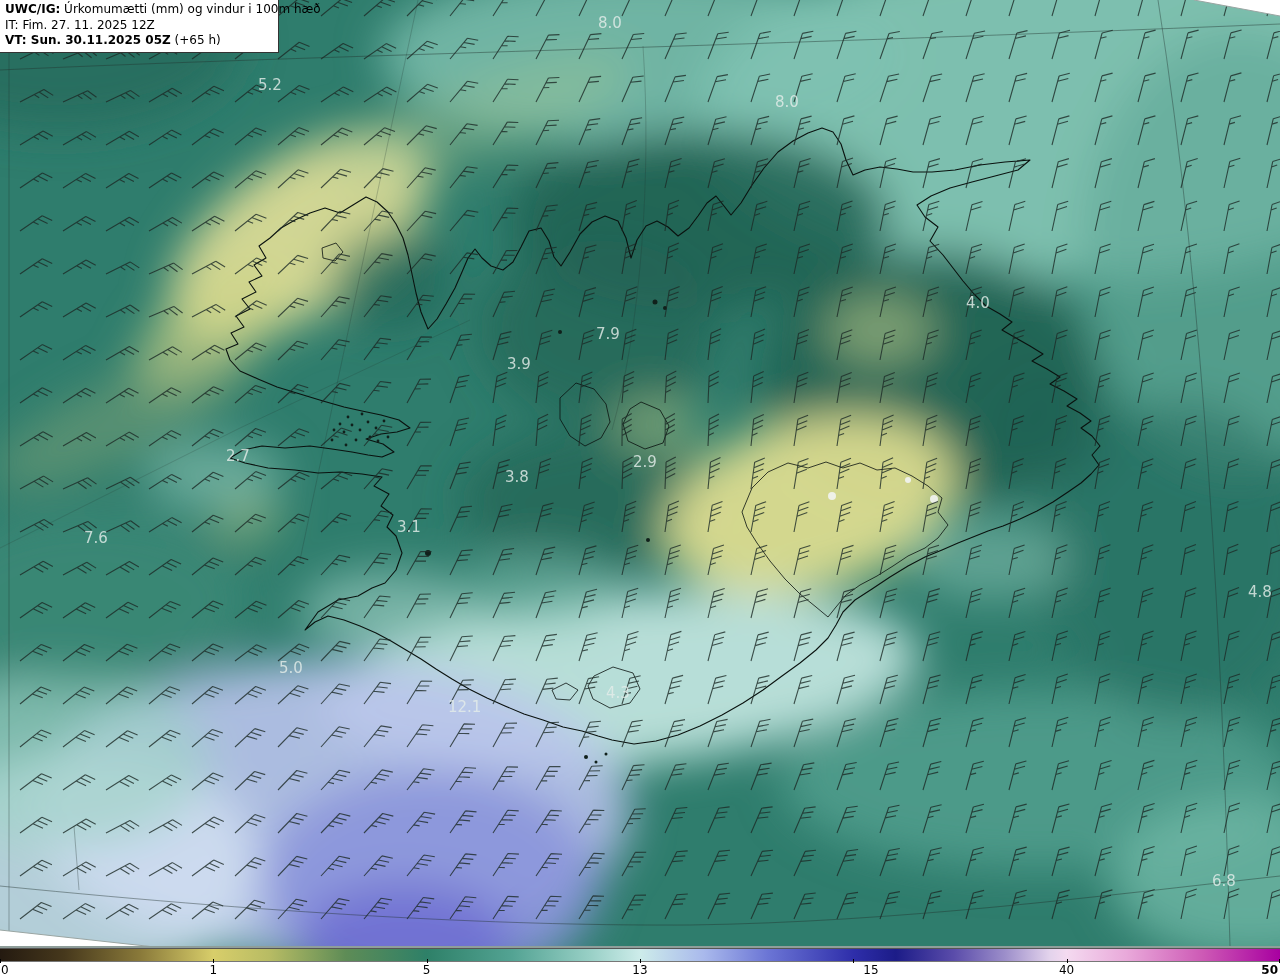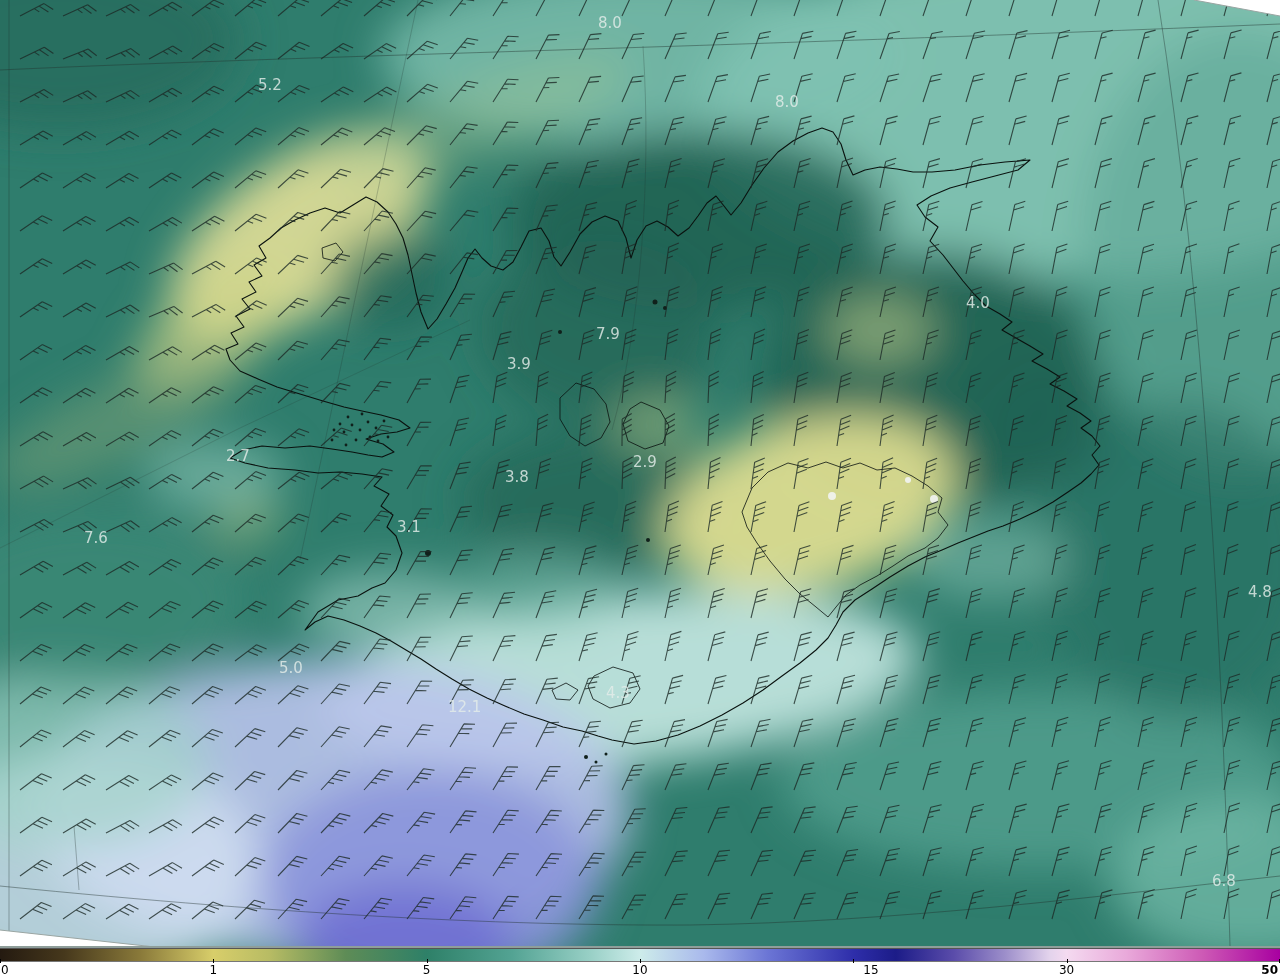--- a/index.html
+++ b/index.html
@@ -819,6 +819,11 @@
     </g>
   </svg>
 
+  <div class="title-box">
+    <div class="ln"><span class="b">UWC/IG:</span><span> Úrkomumætti (mm) og vindur i 100m hæð</span></div>
+    <div class="ln">IT: Fim. 27. 11. 2025 12Z</div>
+    <div class="ln"><span class="b">VT: Sun. 30.11.2025 05Z</span><span> (+65 h)</span></div>
+  </div>
 
   <div class="cbar-wrap">
     <div class="cbar-sep"></div>

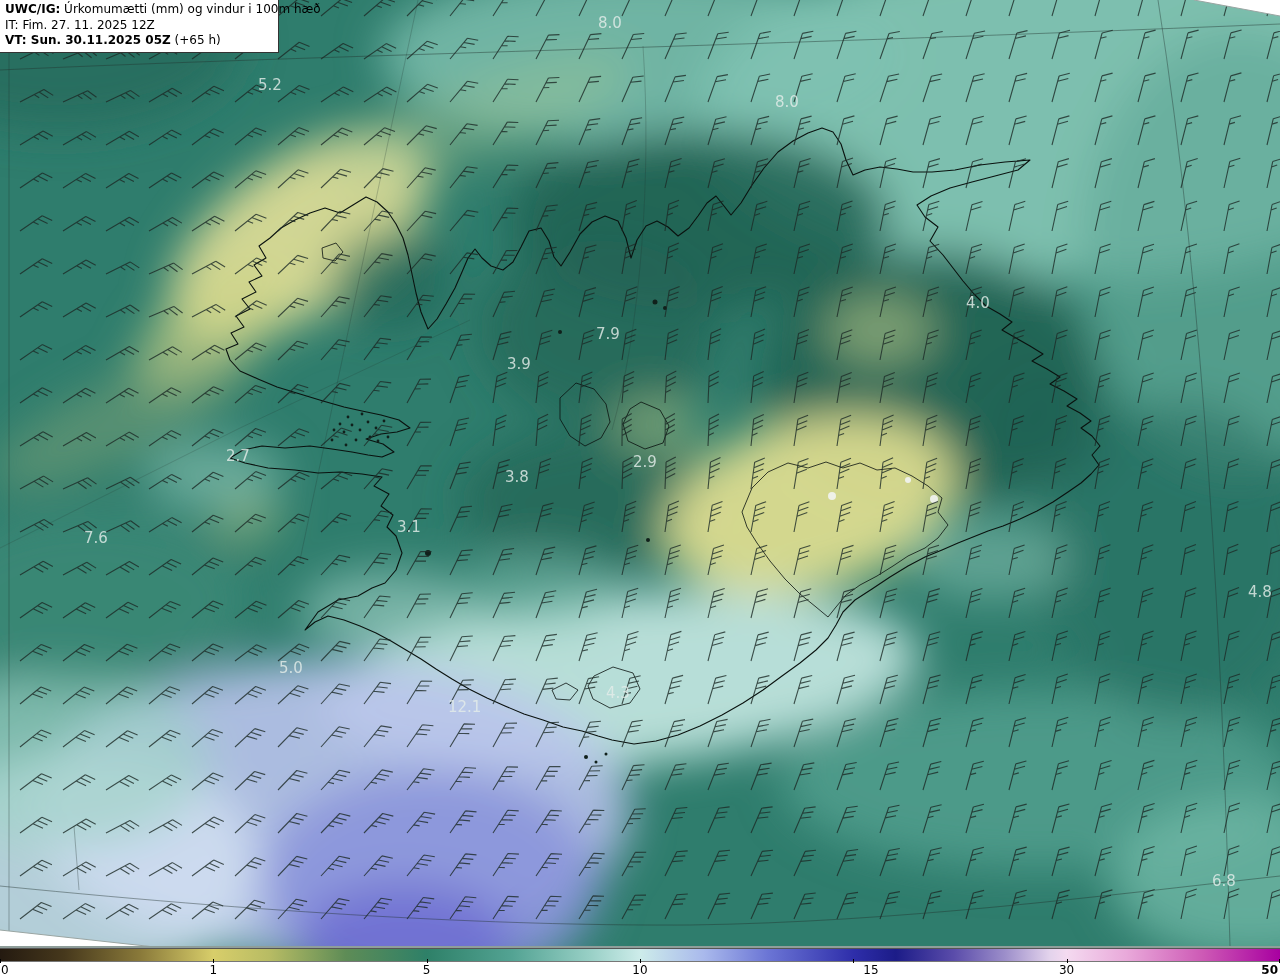--- a/index.html
+++ b/index.html
@@ -835,7 +835,7 @@
         <span class="cbar-tick" style="left: 213.376px;"></span>
         <span class="cbar-label" style="left: 426.624px;">5</span>
         <span class="cbar-tick" style="left: 426.624px;"></span>
-        <span class="cbar-label" style="left: 640px;">10</span>
+        <span class="cbar-label" style="left: 640px;">13</span>
         <span class="cbar-tick" style="left: 640px;"></span>
         <span class="cbar-label" style="left: 871px;">15</span>
         <span class="cbar-tick" style="left: 853.376px;"></span>

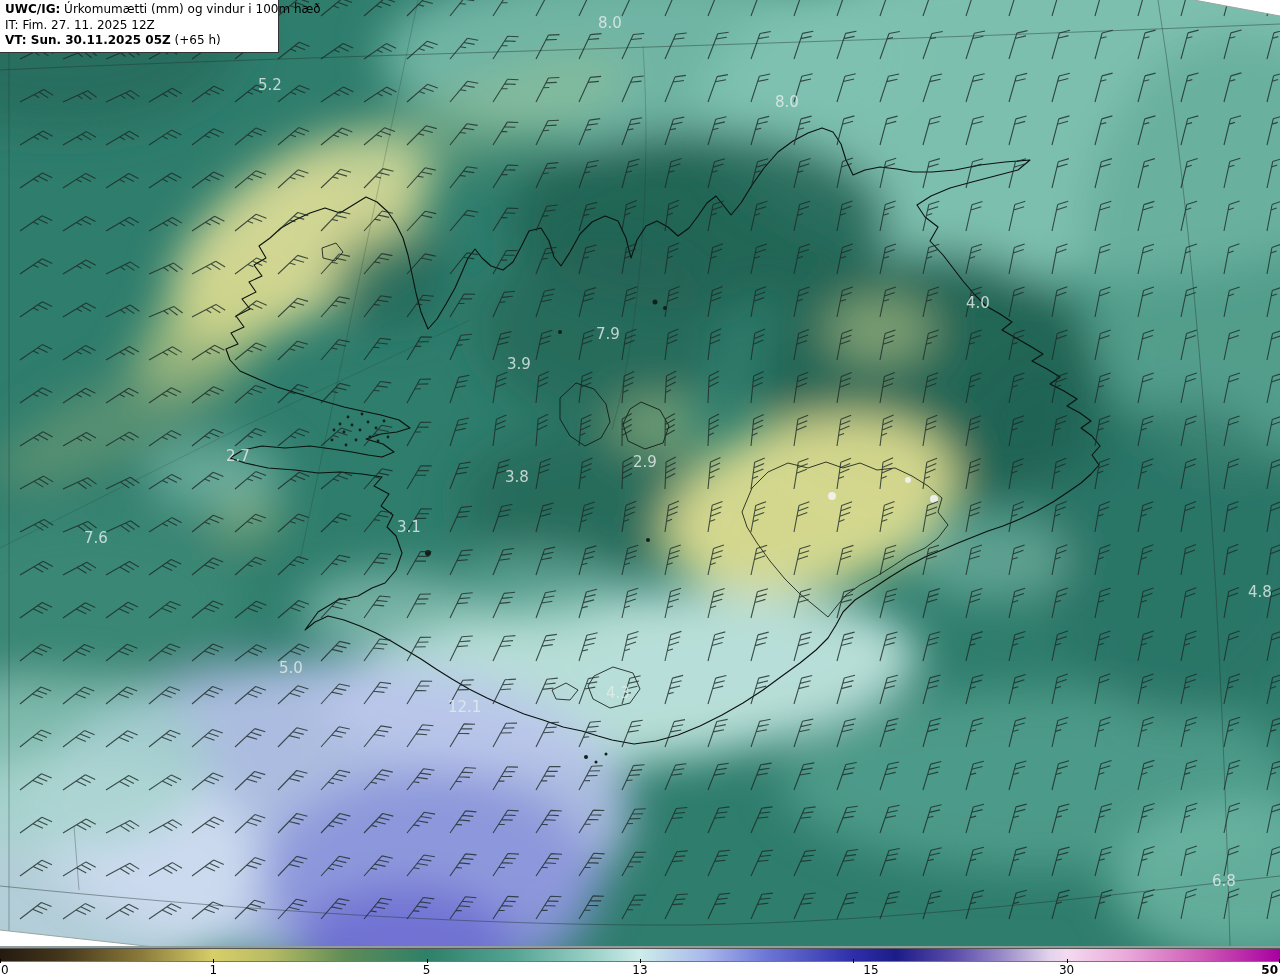--- a/index.html
+++ b/index.html
@@ -839,7 +839,7 @@
         <span class="cbar-tick" style="left: 640px;"></span>
         <span class="cbar-label" style="left: 871px;">15</span>
         <span class="cbar-tick" style="left: 853.376px;"></span>
-        <span class="cbar-label" style="left: 1066.62px;">30</span>
+        <span class="cbar-label" style="left: 1066.62px;">40</span>
         <span class="cbar-tick" style="left: 1066.62px;"></span>
         <span class="cbar-label last" style="left: 1278px; font-weight: bold;">50</span>
         <span class="cbar-tick" style="left: 1279px;"></span>

